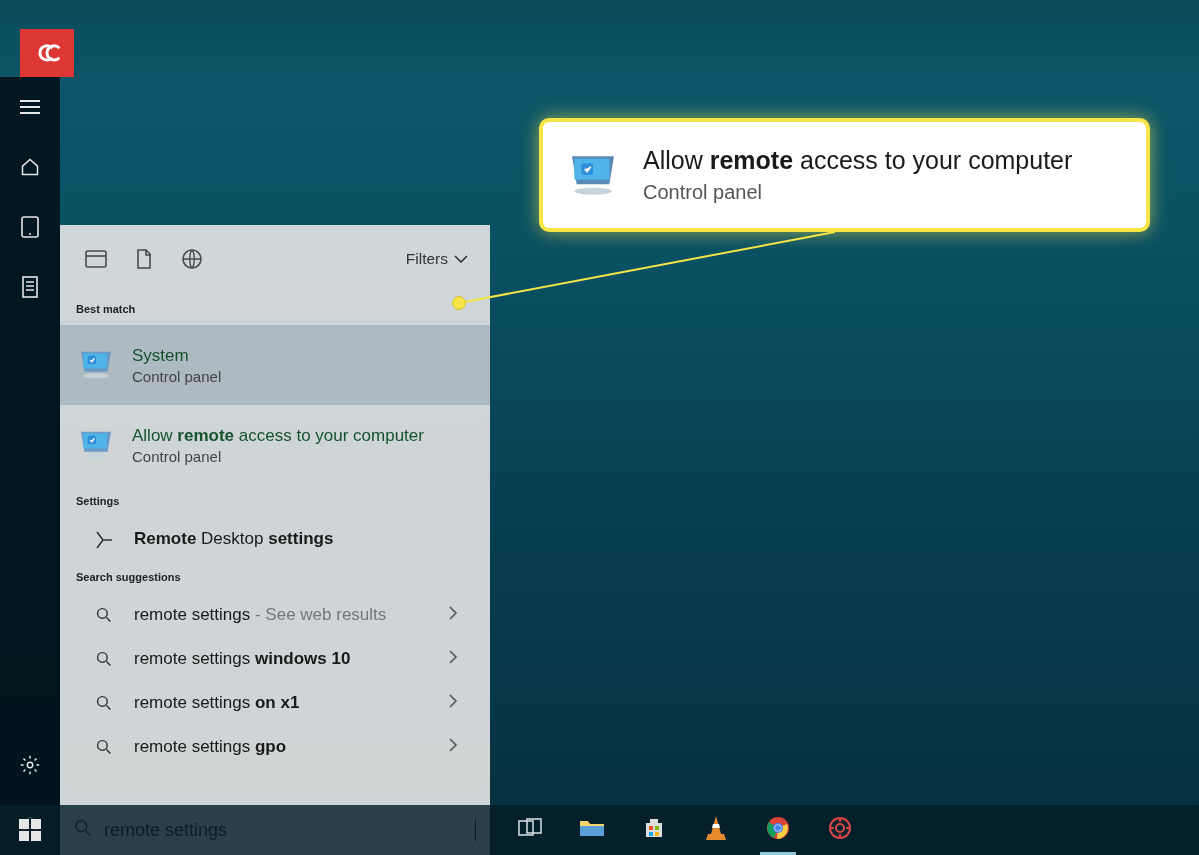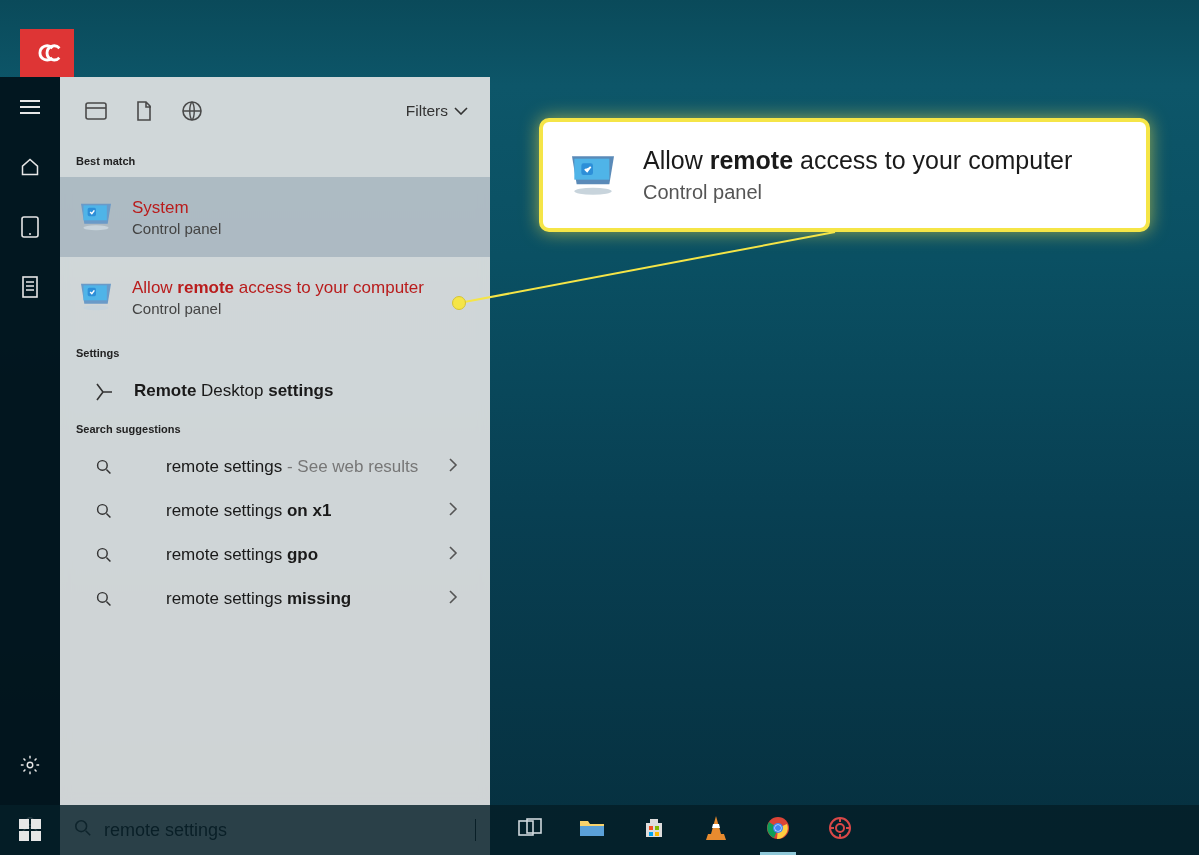--- a/index.html
+++ b/index.html
@@ -43,7 +43,7 @@
   .search-panel {
     position: absolute;
     left: 60px; bottom: 50px;
-    width: 430px; height: 728px;
+    width: 430px; height: 580px;
     background: rgba(230,230,230,0.90);
     backdrop-filter: blur(6px);
     display: flex; flex-direction: column;

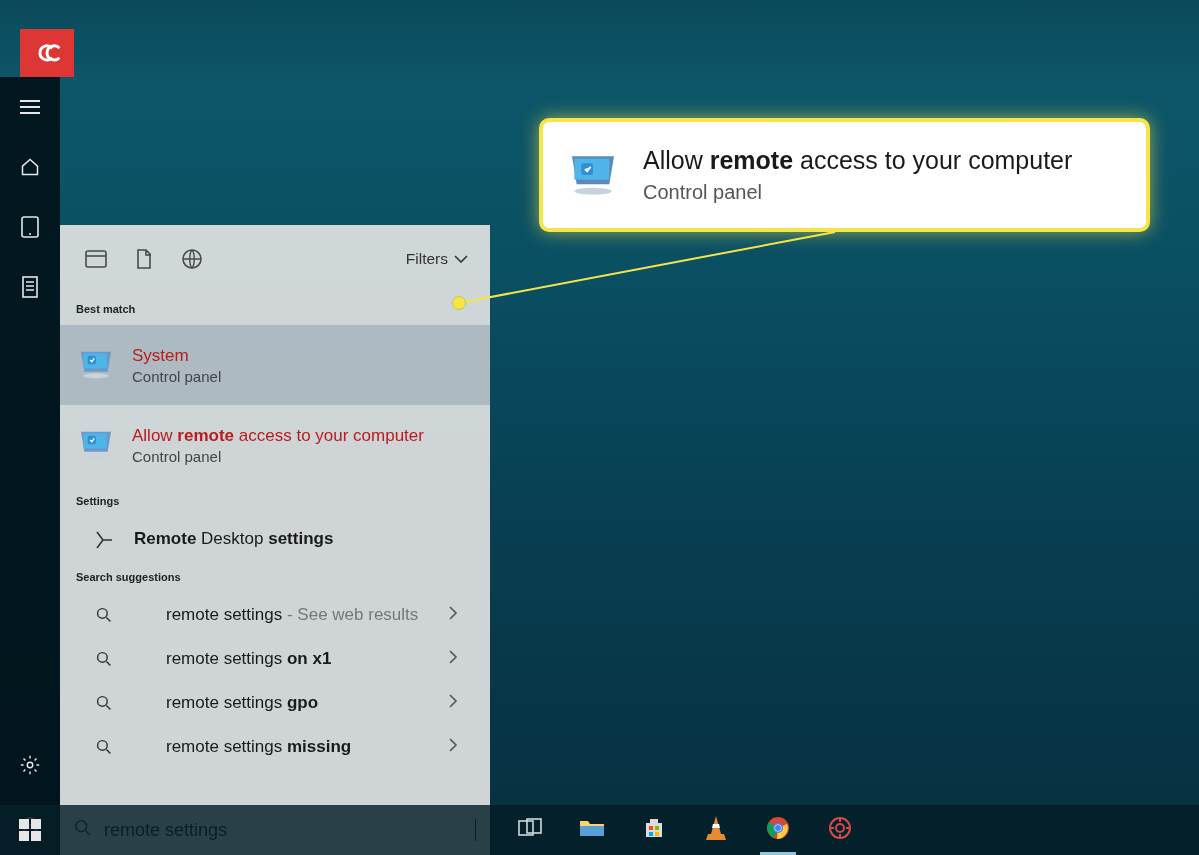--- a/index.html
+++ b/index.html
@@ -88,7 +88,7 @@
     flex-shrink: 0;
   }
   .result-text { display: flex; flex-direction: column; gap: 2px; }
-  .result-title { font-size: 17px; color: #b91c1c; }
+  .result-title { font-size: 17px; color: #14532d; }
   .result-sub { font-size: 15px; color: #444; }
 
   .setting-row, .suggest-row {

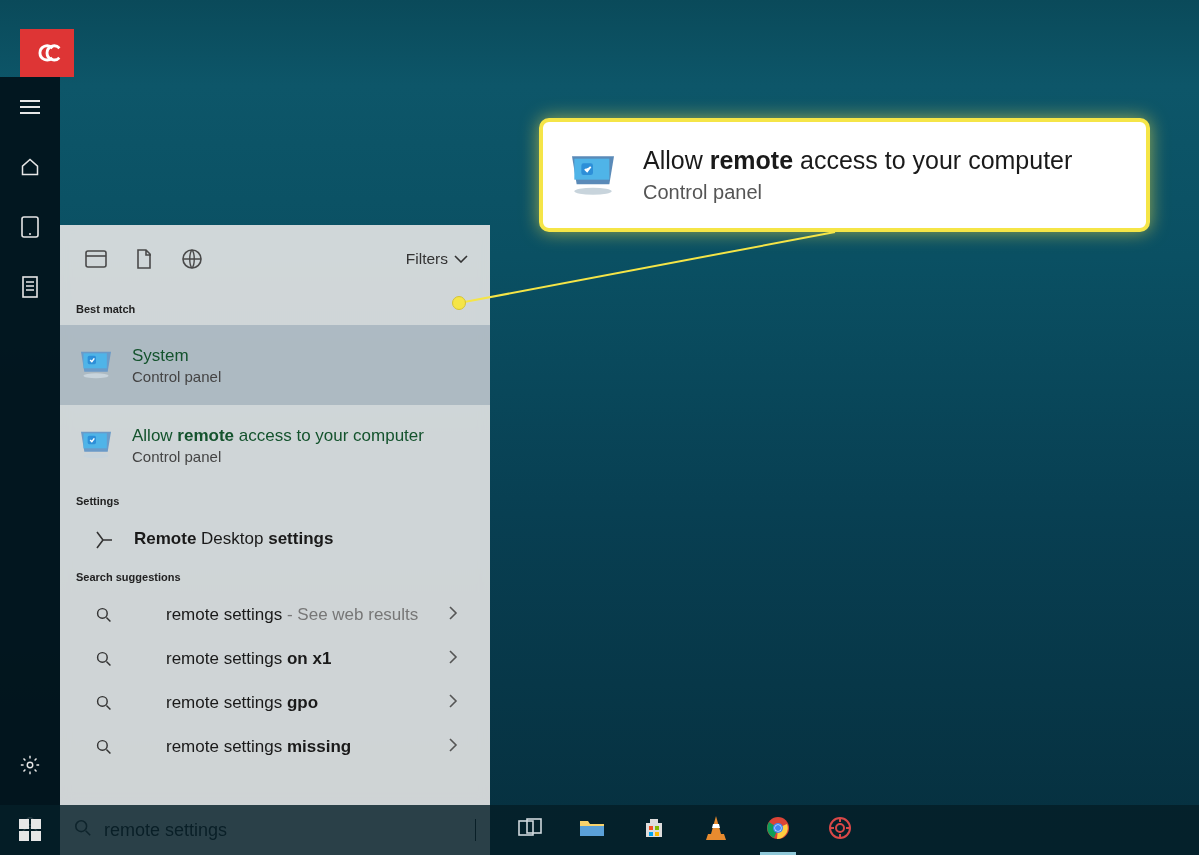--- a/index.html
+++ b/index.html
@@ -105,7 +105,7 @@
     flex-shrink: 0;
   }
   .setting-row .row-text { font-size: 17px; }
-  .suggest-row .row-text { font-size: 17px; flex: 1; margin-left: 32px; }
+  .suggest-row .row-text { font-size: 17px; flex: 1; }
   .suggest-row .chev {
     color: #555;
   }

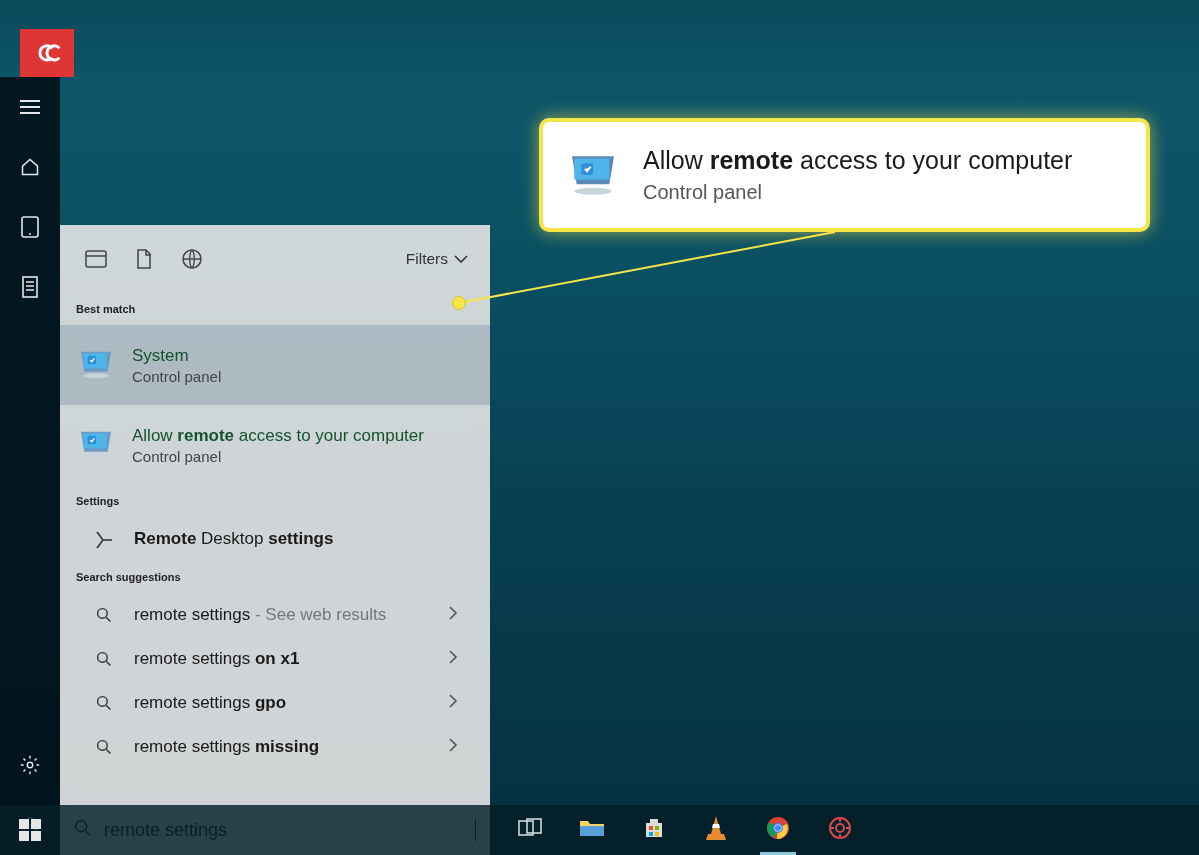--- a/index.html
+++ b/index.html
@@ -337,6 +337,20 @@
           </svg>
     </span>
     <span class="row-text">remote settings<span class="faded"> - See web results</span><b></b></span>
+    <span class="chev">
+      <svg width="10" height="16" viewBox="0 0 10 16">
+            <path fill="none" stroke="#555" stroke-width="1.6" d="M2 2l6 6-6 6"></path>
+          </svg>
+    </span>
+      </div>
+      <div class="suggest-row">
+    <span class="row-icon">
+      <svg width="16" height="16" viewBox="0 0 20 20">
+            <circle cx="8" cy="8" r="6" fill="none" stroke="#333" stroke-width="1.8"></circle>
+            <path stroke="#333" stroke-width="1.8" d="M13 13l5 5"></path>
+          </svg>
+    </span>
+    <span class="row-text">remote settings <span class="faded"></span><b>windows 10</b></span>
     <span class="chev">
       <svg width="10" height="16" viewBox="0 0 10 16">
             <path fill="none" stroke="#555" stroke-width="1.6" d="M2 2l6 6-6 6"></path>

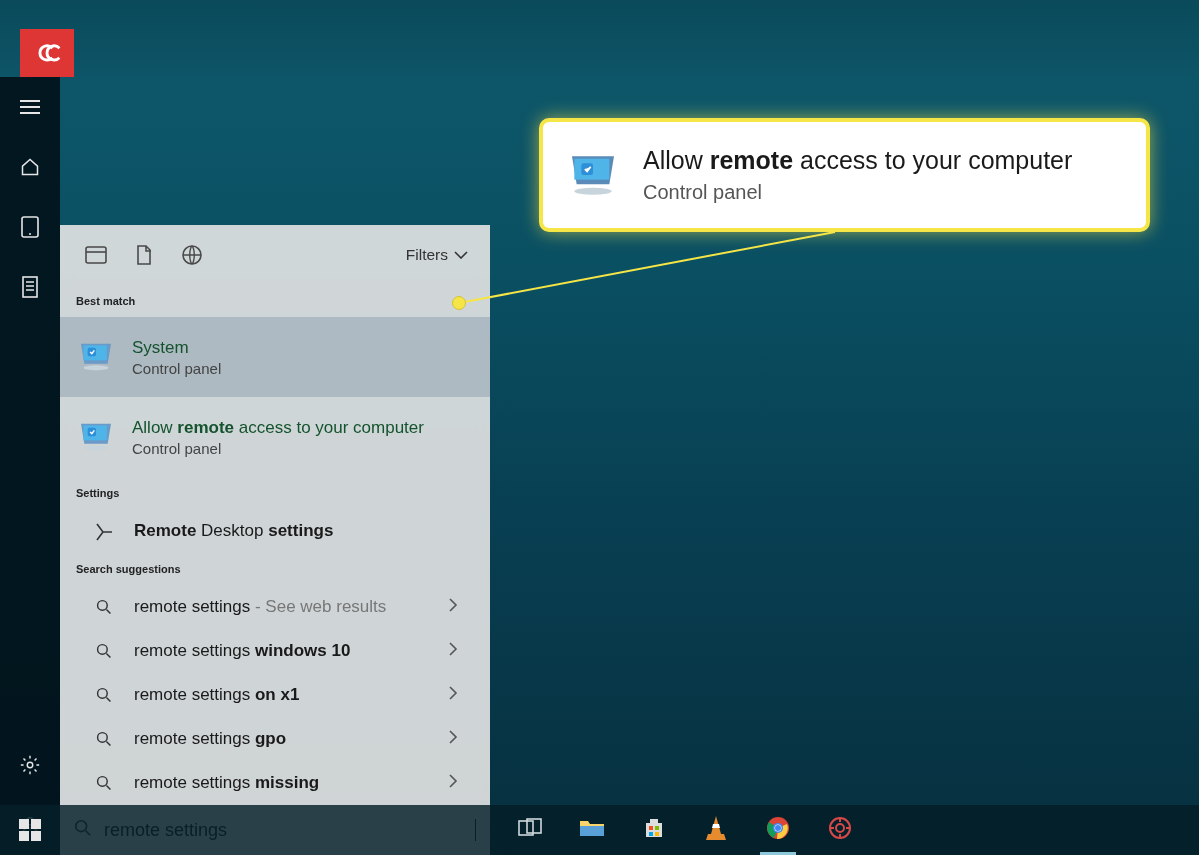--- a/index.html
+++ b/index.html
@@ -379,20 +379,6 @@
           </svg>
     </span>
     <span class="row-text">remote settings <span class="faded"></span><b>gpo</b></span>
-    <span class="chev">
-      <svg width="10" height="16" viewBox="0 0 10 16">
-            <path fill="none" stroke="#555" stroke-width="1.6" d="M2 2l6 6-6 6"></path>
-          </svg>
-    </span>
-      </div>
-      <div class="suggest-row">
-    <span class="row-icon">
-      <svg width="16" height="16" viewBox="0 0 20 20">
-            <circle cx="8" cy="8" r="6" fill="none" stroke="#333" stroke-width="1.8"></circle>
-            <path stroke="#333" stroke-width="1.8" d="M13 13l5 5"></path>
-          </svg>
-    </span>
-    <span class="row-text">remote settings <span class="faded"></span><b>missing</b></span>
     <span class="chev">
       <svg width="10" height="16" viewBox="0 0 10 16">
             <path fill="none" stroke="#555" stroke-width="1.6" d="M2 2l6 6-6 6"></path>

